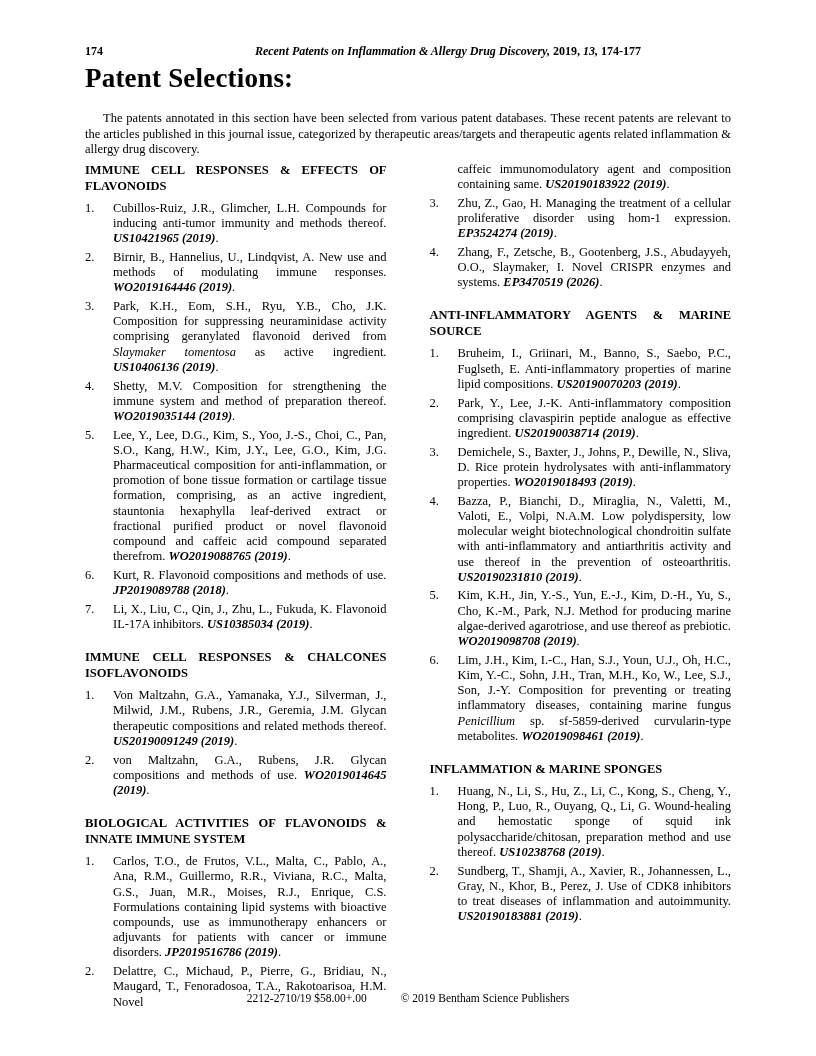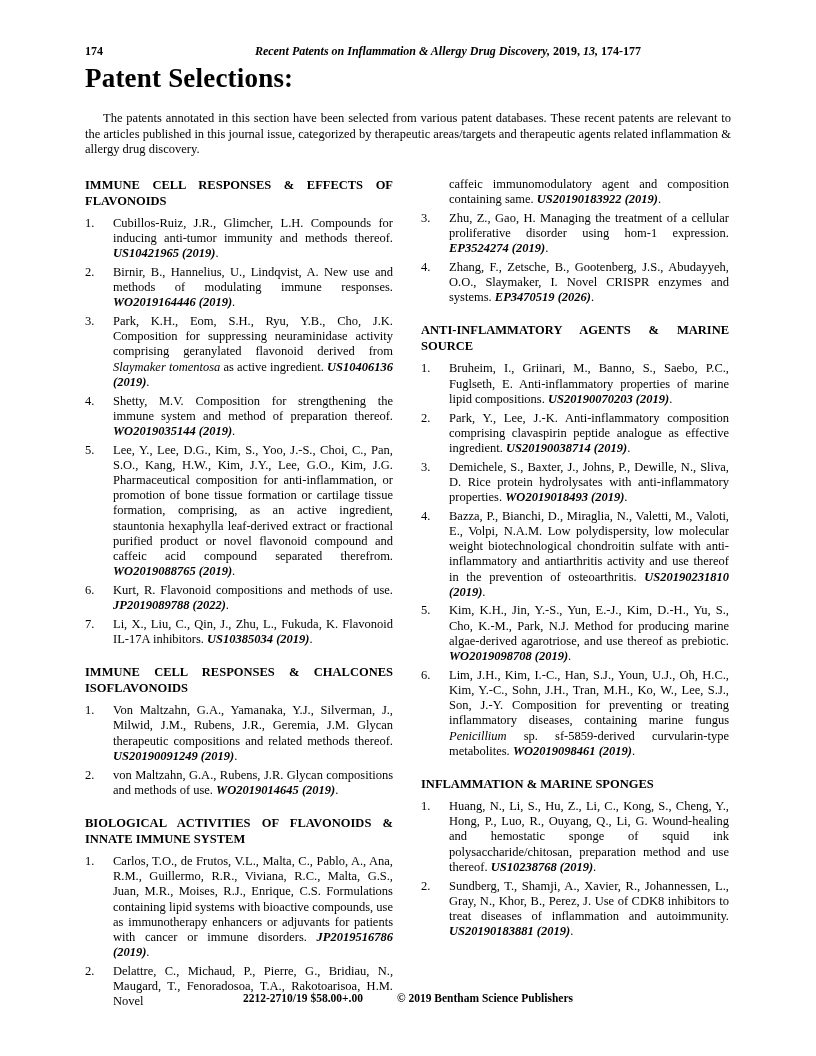--- a/index.html
+++ b/index.html
@@ -34,7 +34,7 @@
   }
 
   .columns {
-    display:flex; gap:28px; margin-top:19px;
+    display:flex; gap:43px; margin-top:4px;
   }
   .col { width:308px; }
 

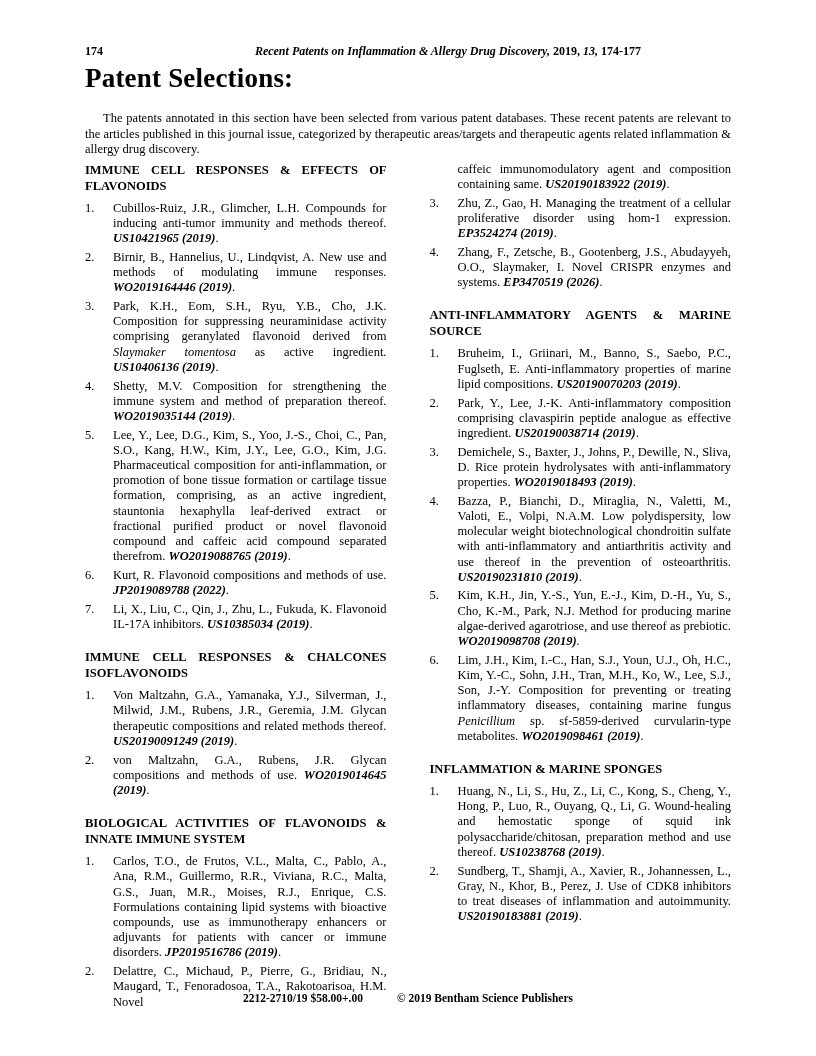--- a/index.html
+++ b/index.html
@@ -102,7 +102,7 @@
           </div>
           <div class="ref">
             <span class="ref-num">6.</span>
-            <span class="ref-text"><span>Kurt, R. Flavonoid compositions and methods of use. </span><span class="pat">JP2019089788 (2022)</span><span>.</span></span>
+            <span class="ref-text"><span>Kurt, R. Flavonoid compositions and methods of use. </span><span class="pat">JP2019089788 (2018)</span><span>.</span></span>
           </div>
           <div class="ref">
             <span class="ref-num">7.</span>

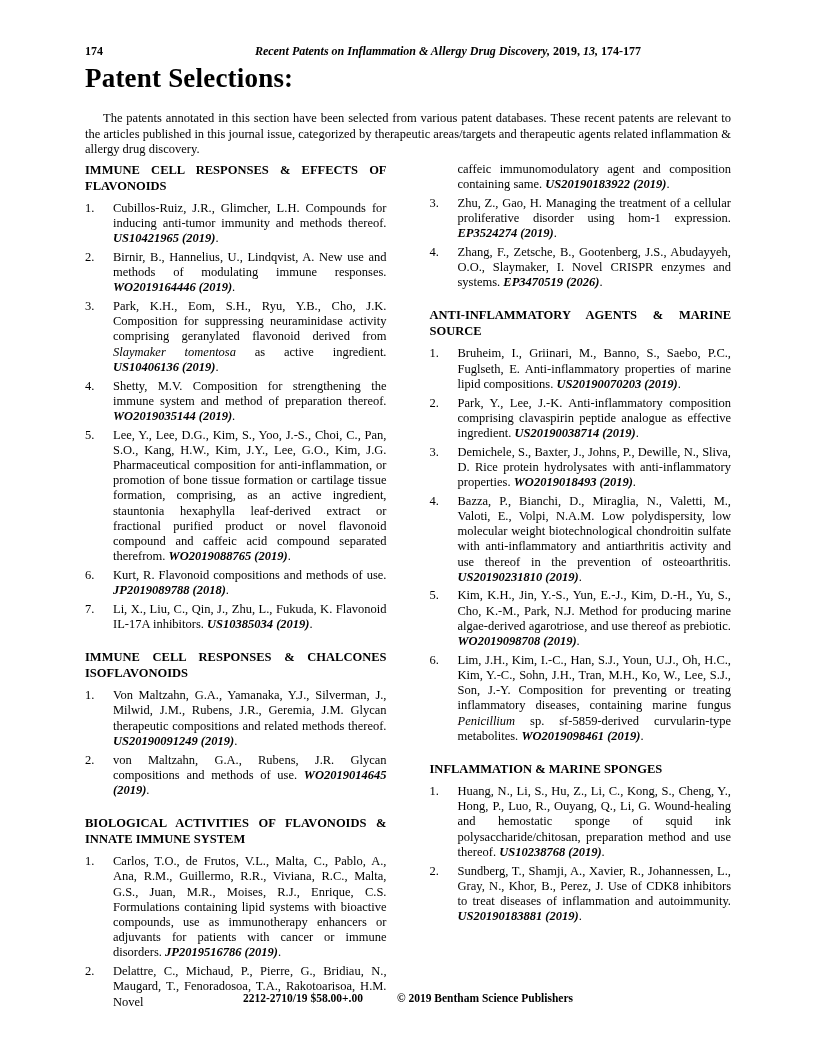--- a/index.html
+++ b/index.html
@@ -58,7 +58,7 @@
   .page-footer {
     position:absolute; left:0; bottom:52px; width:100%;
     display:flex; justify-content:center; gap:34px;
-    font-size:11.5px; font-weight:bold;
+    font-size:11.5px; font-weight:normal;
   }
 </style>
 </head>

